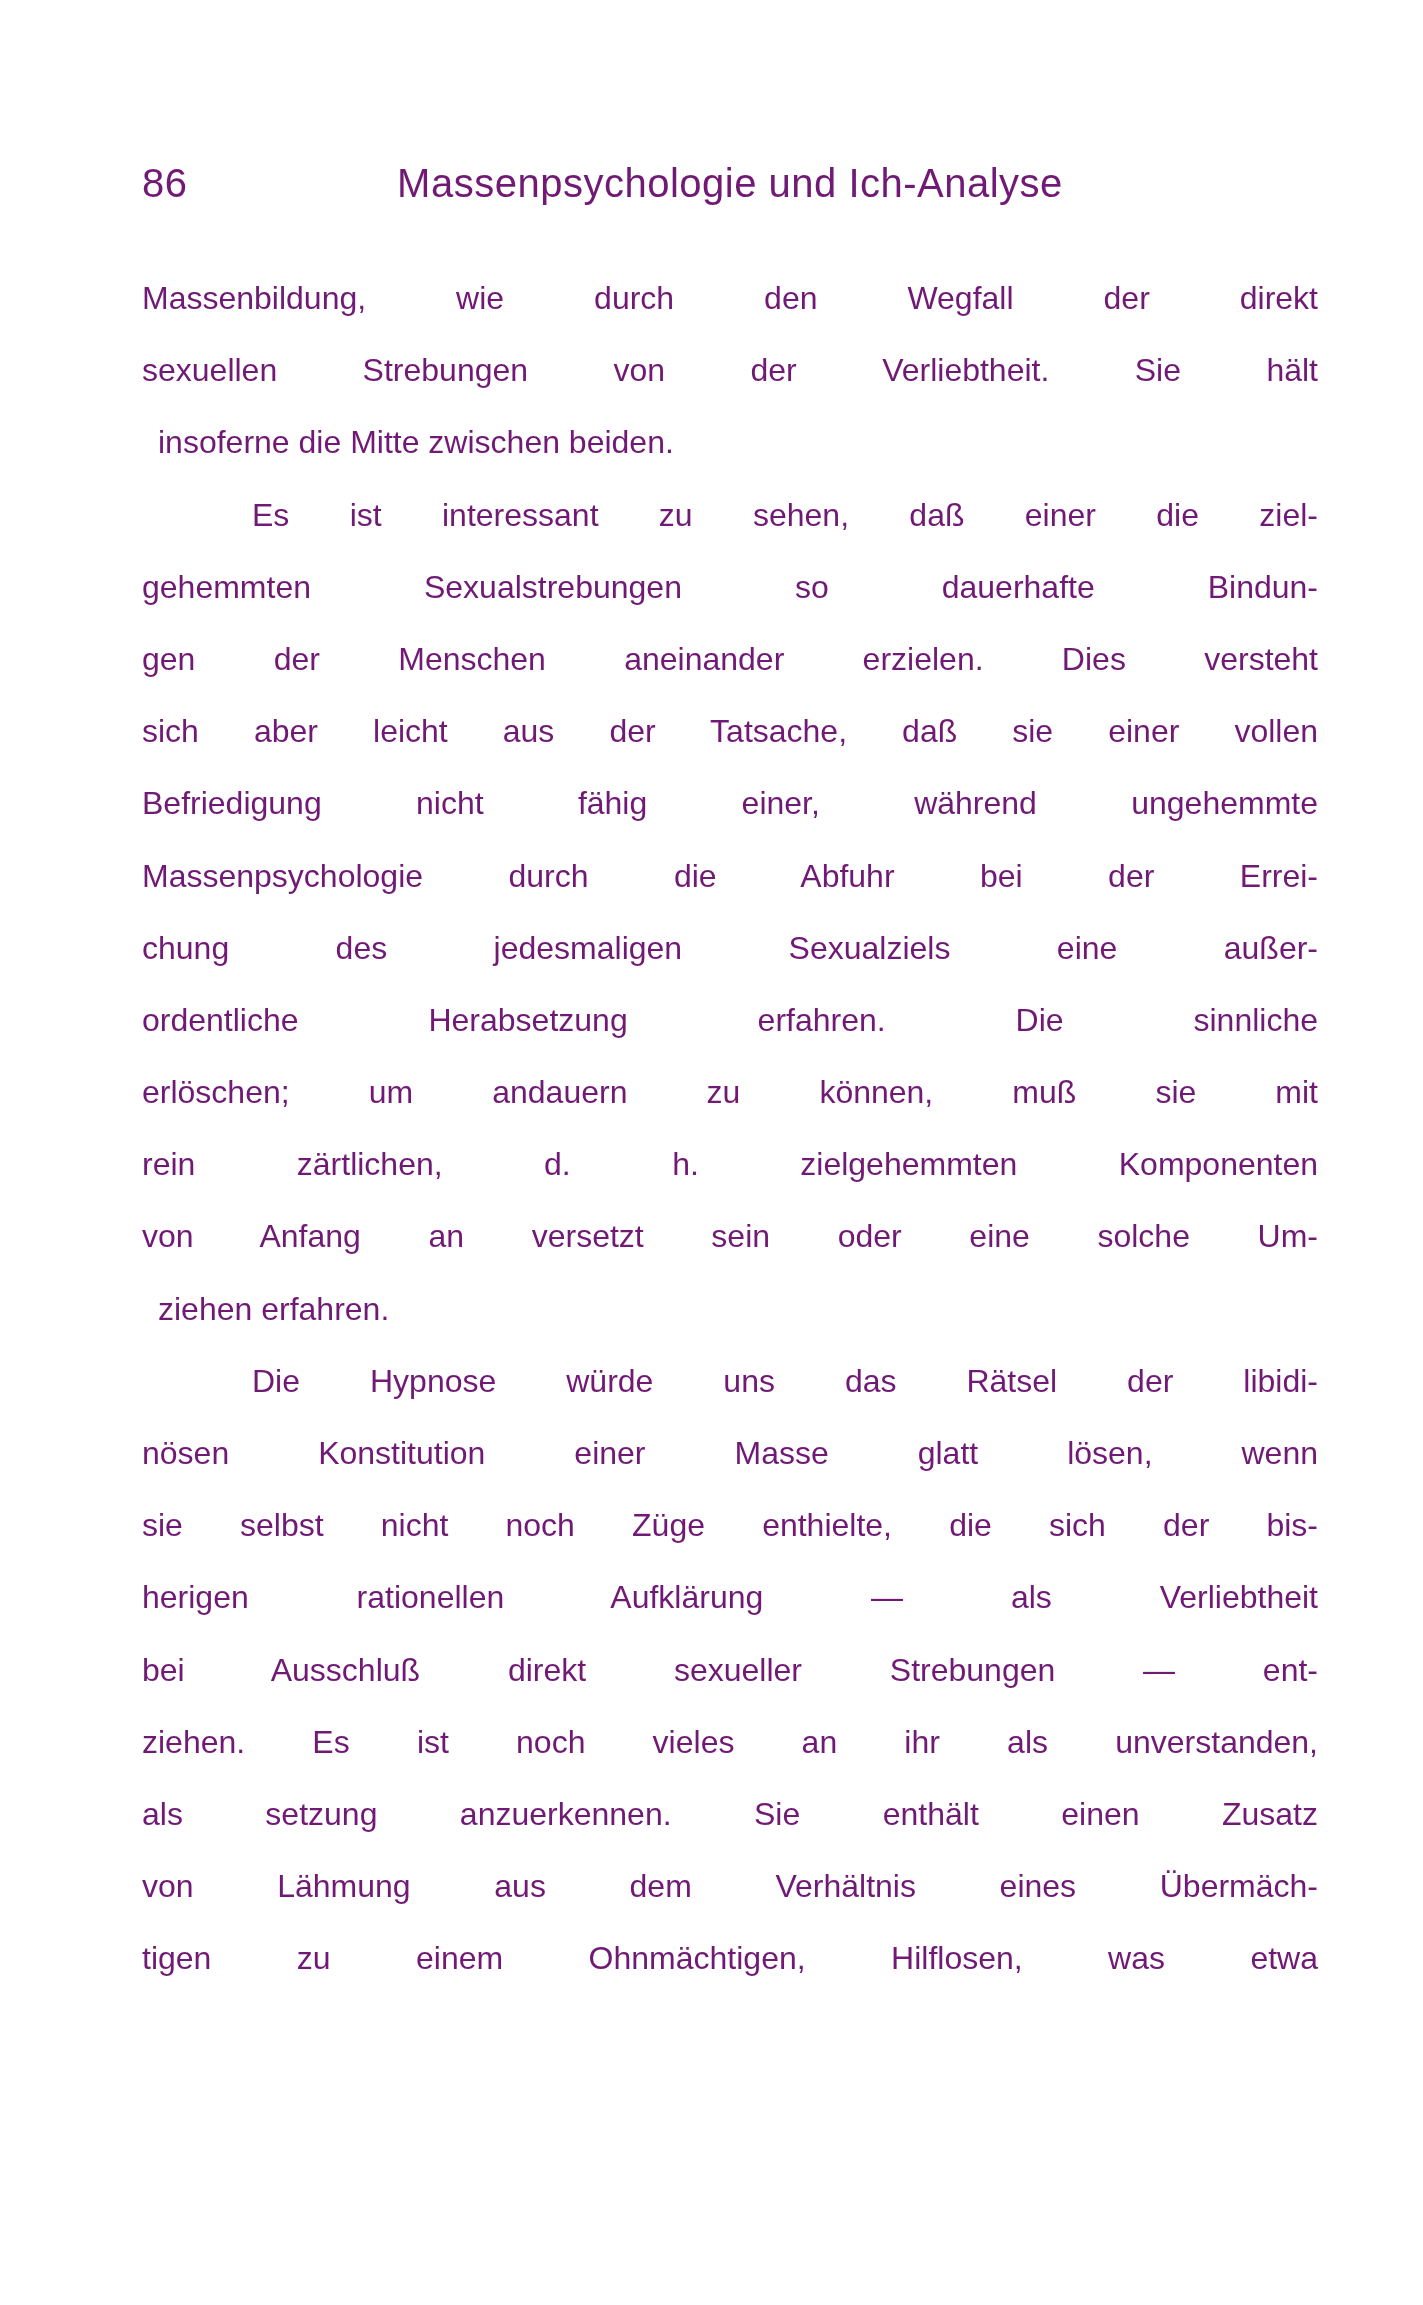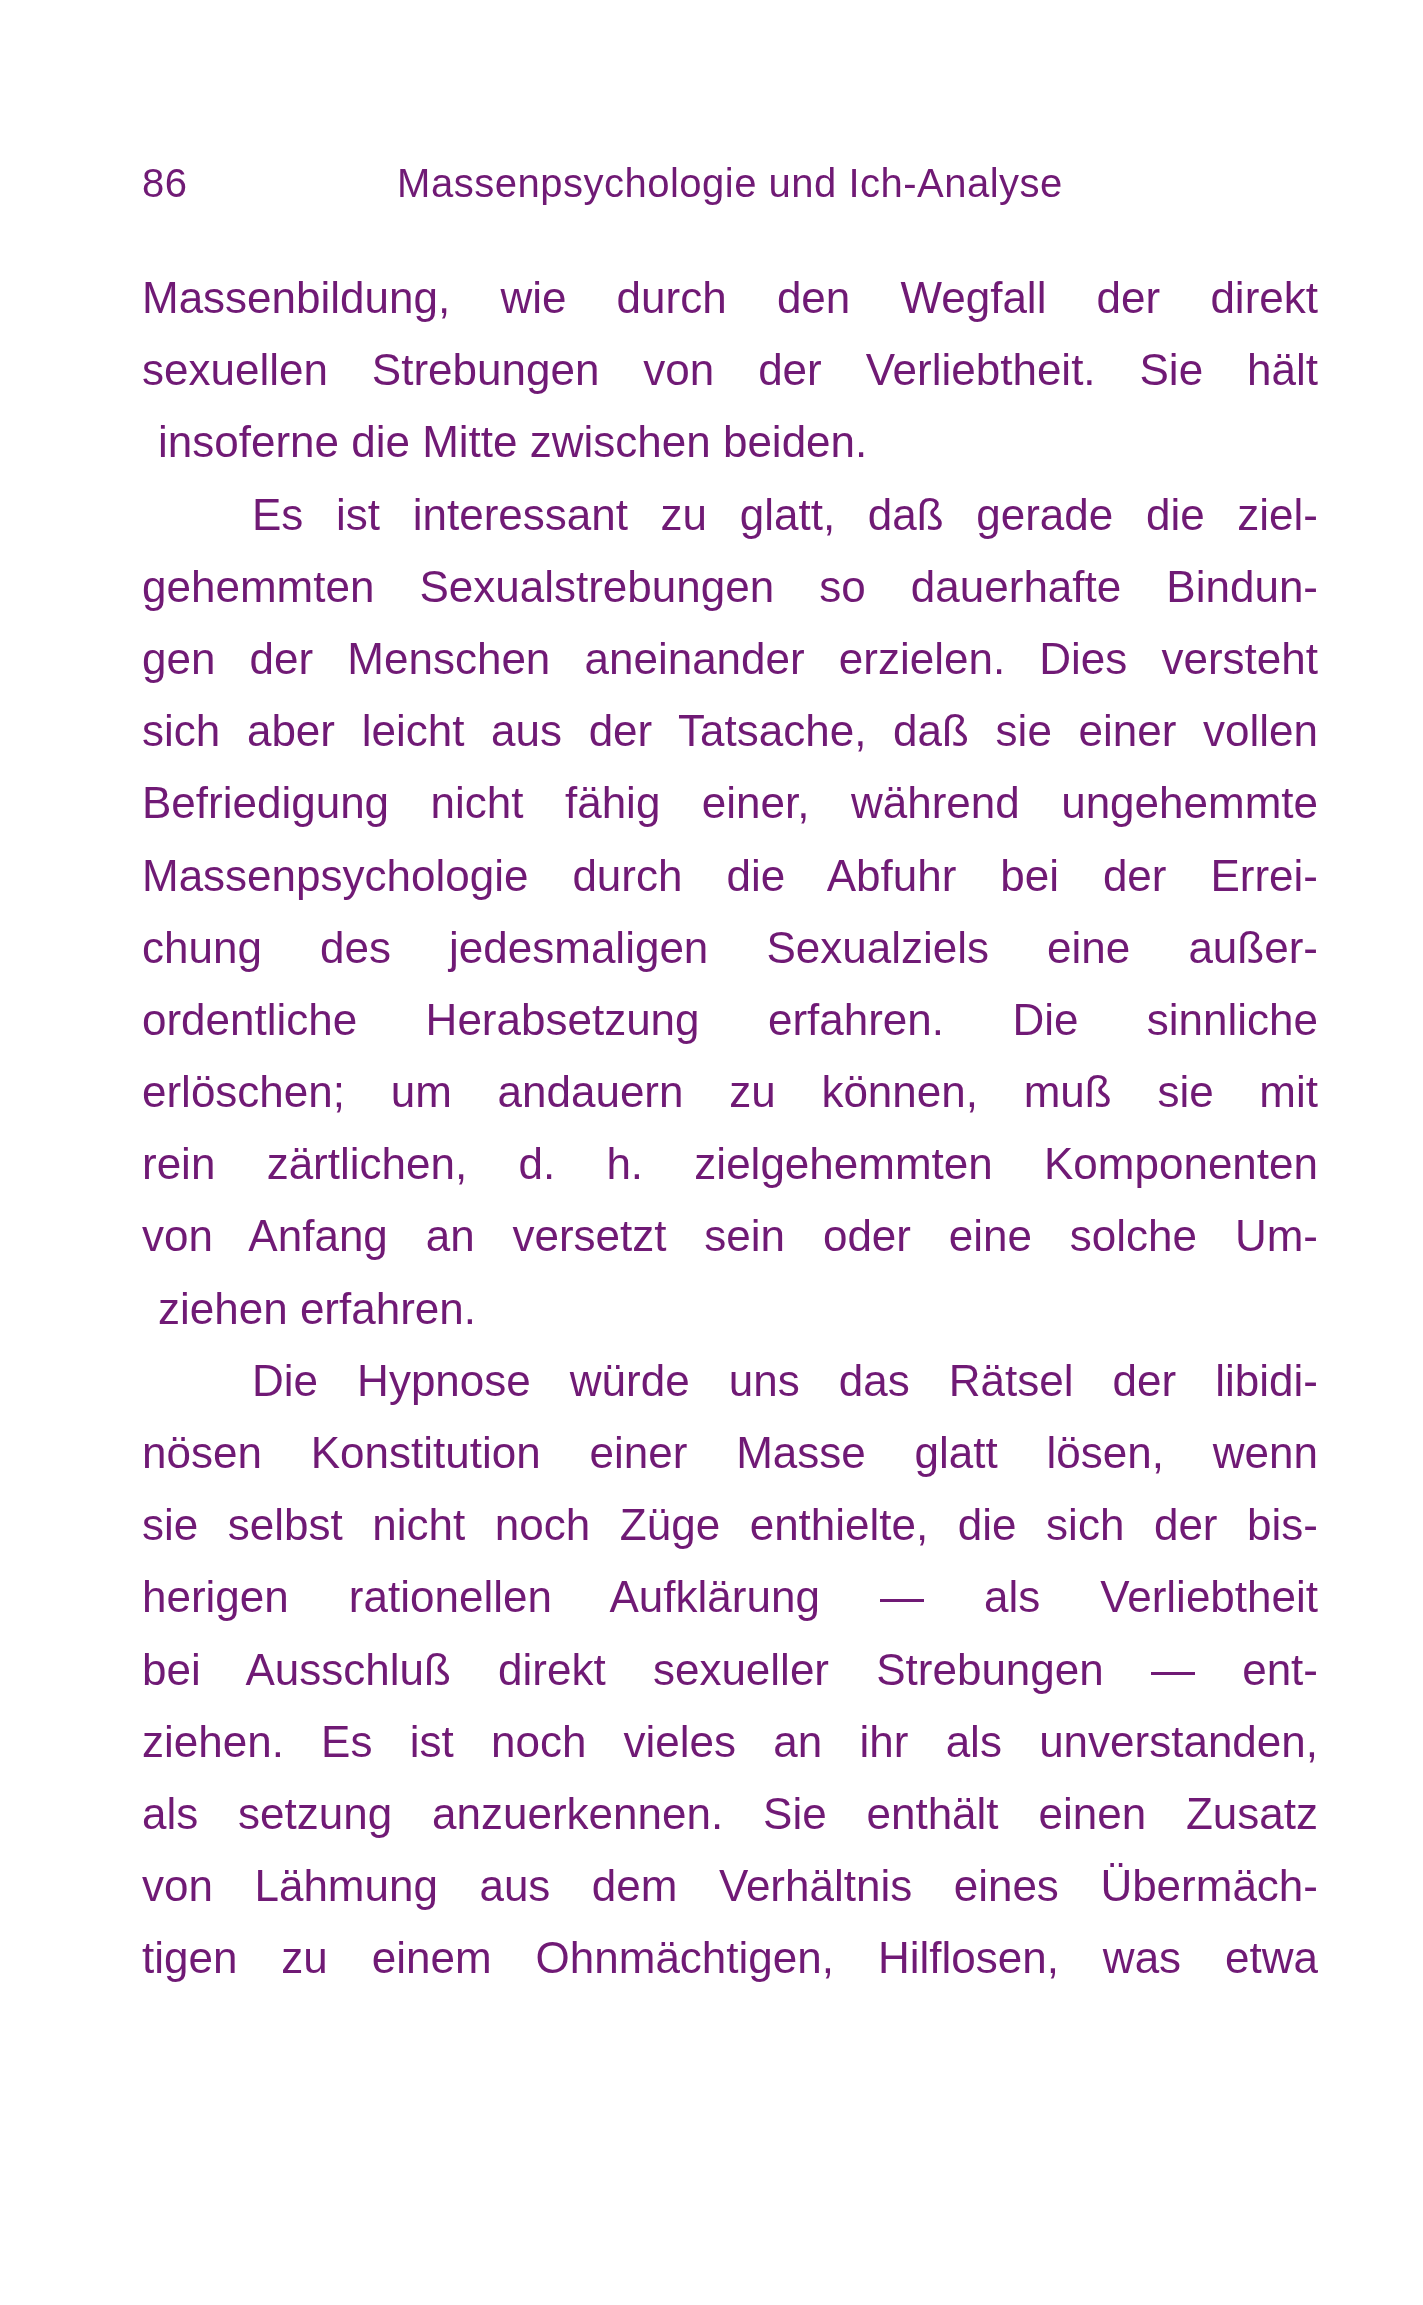--- a/index.html
+++ b/index.html
@@ -38,7 +38,7 @@
     left: 142px;
     top: 262px;
     width: 1176px;
-    font-size: 44px;
+    font-size: 32px;
     line-height: 72.2px;
   }
   .tline {

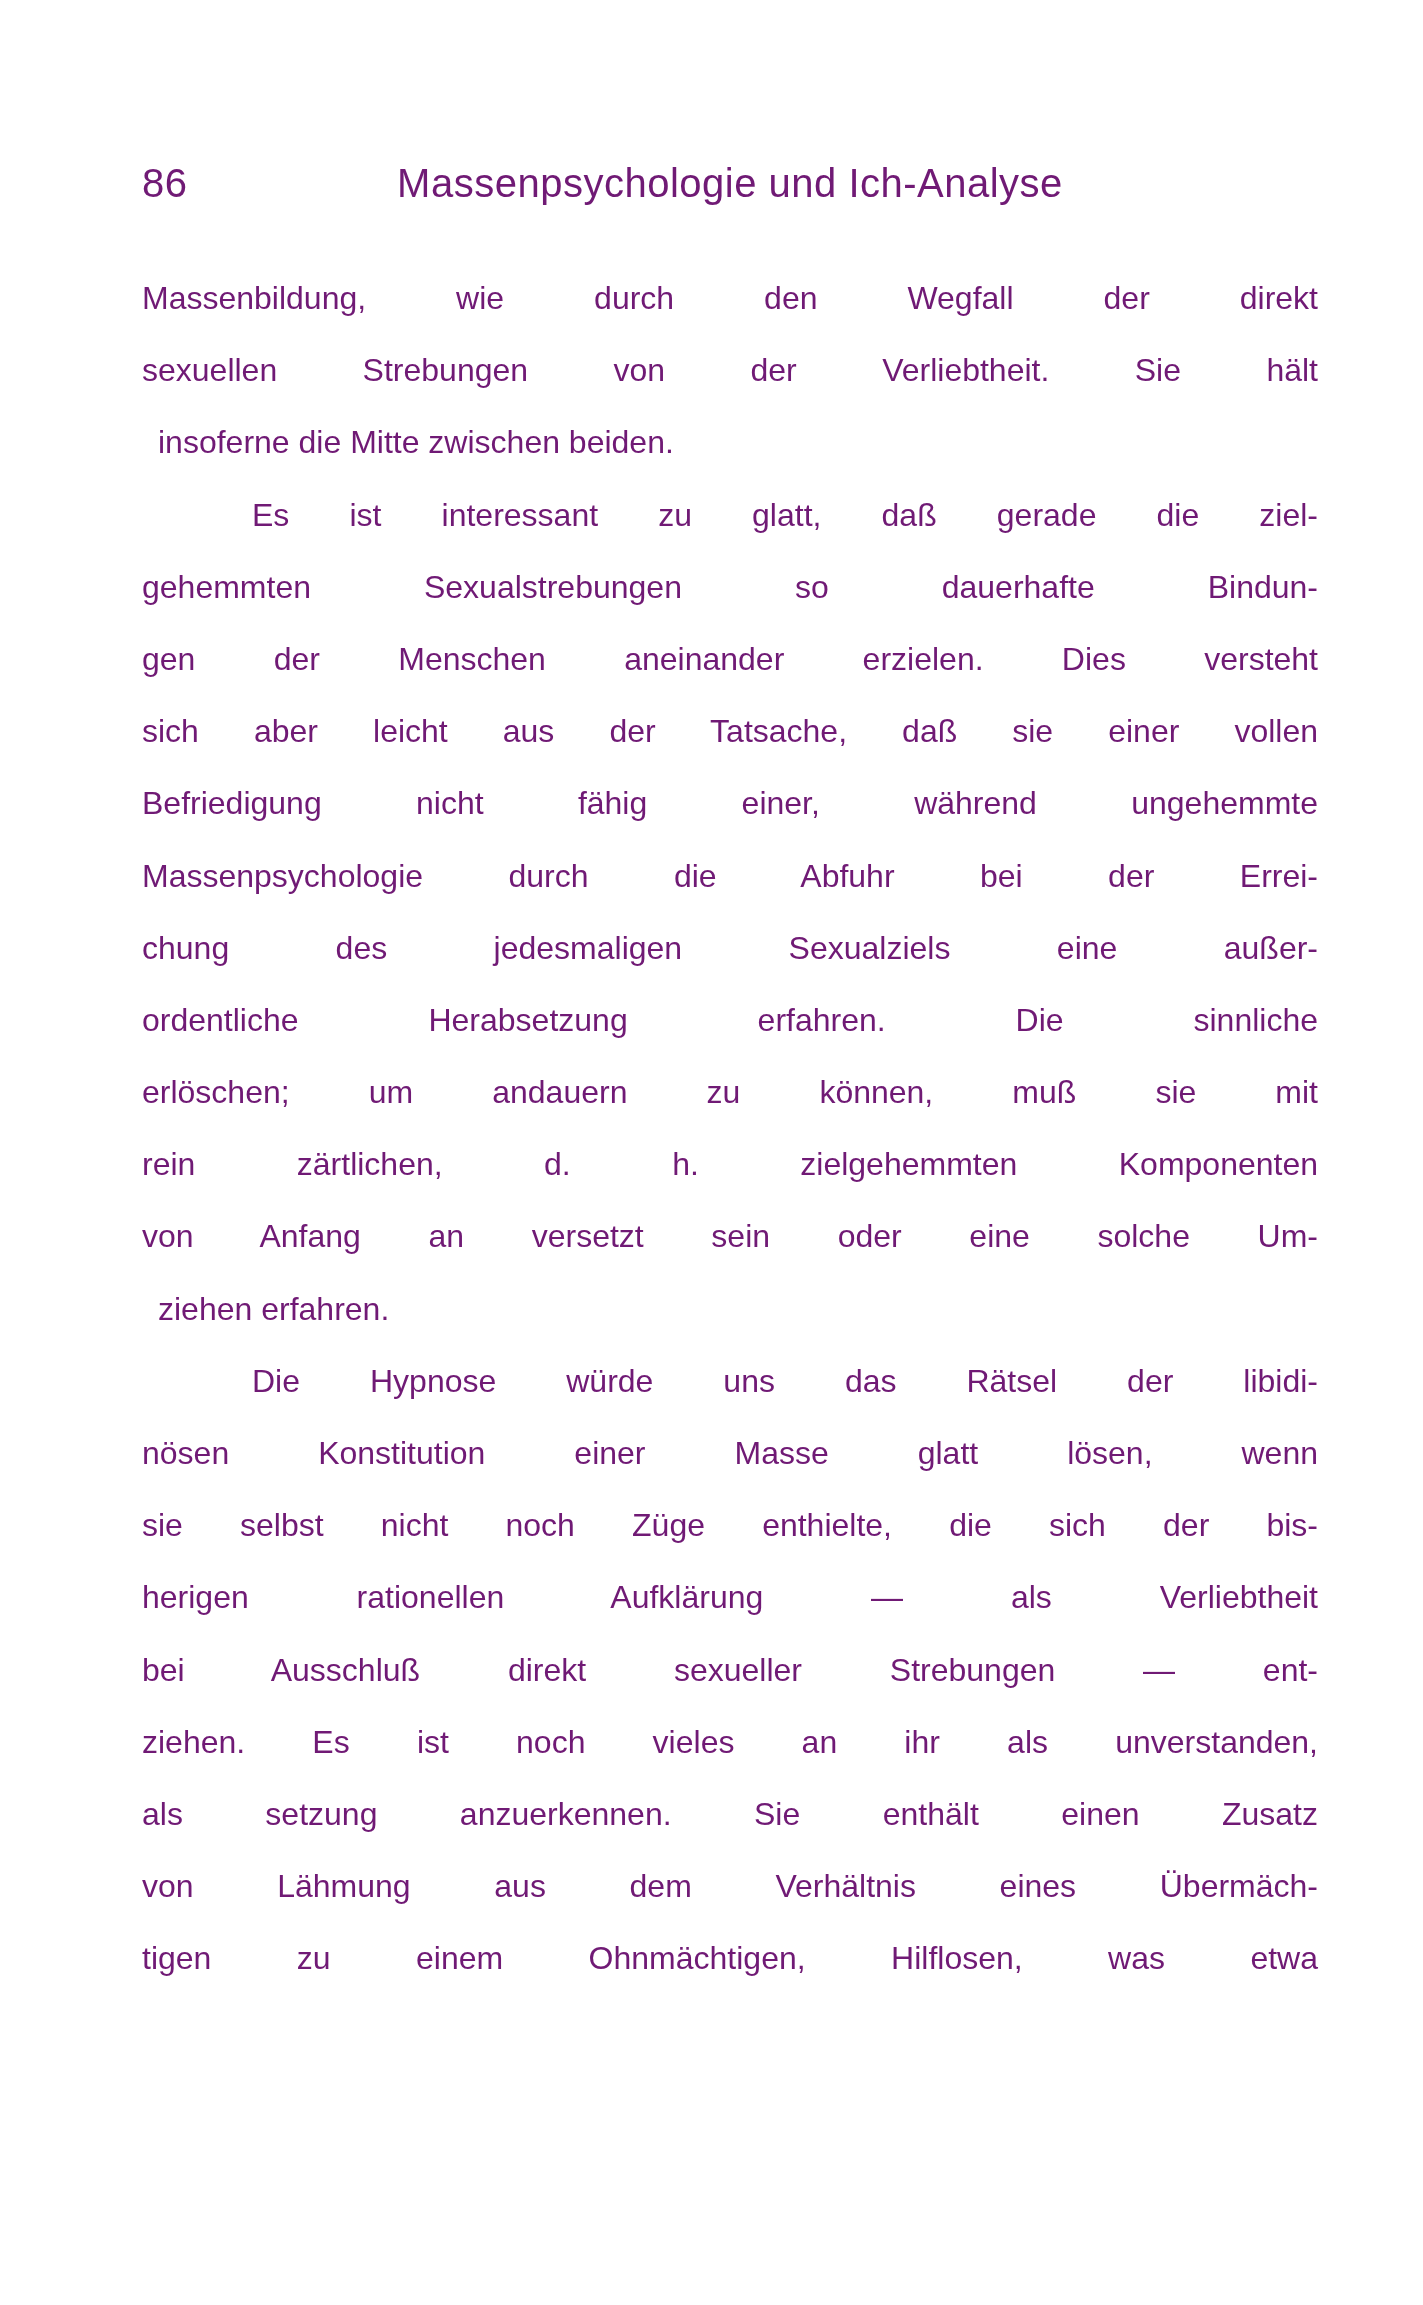--- a/index.html
+++ b/index.html
@@ -69,7 +69,7 @@
       <div class="tline">Massenbildung, wie durch den Wegfall der direkt</div>
       <div class="tline">sexuellen Strebungen von der Verliebtheit. Sie hält</div>
       <div class="tline rag">insoferne die Mitte zwischen beiden.</div>
-      <div class="tline indent">Es ist interessant zu glatt, daß gerade die ziel-</div>
+      <div class="tline indent">Es ist interessant zu sehen, daß einer die ziel-</div>
       <div class="tline">gehemmten Sexualstrebungen so dauerhafte Bindun-</div>
       <div class="tline">gen der Menschen aneinander erzielen. Dies versteht</div>
       <div class="tline">sich aber leicht aus der Tatsache, daß sie einer vollen</div>

